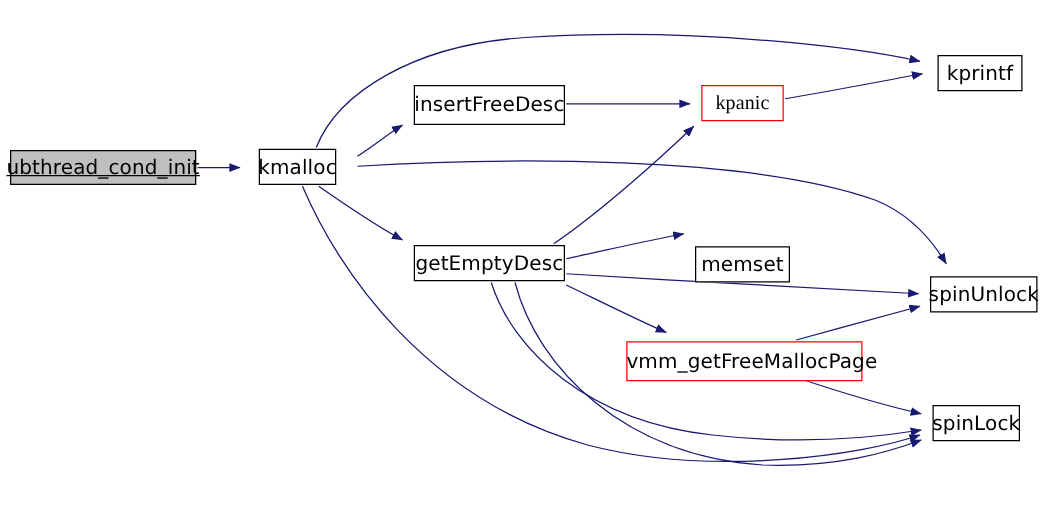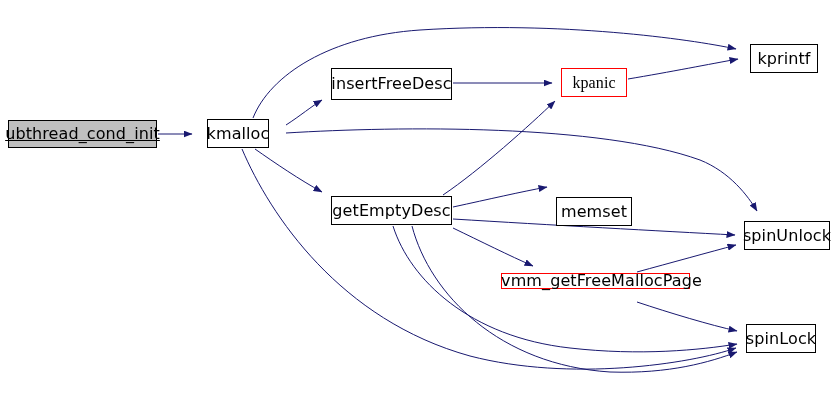--- a/index.html
+++ b/index.html
@@ -102,7 +102,7 @@
       <div class="node" style="left: 744px; top: 221px; width: 86px; height: 29px;">
         <span class="node-label">spinUnlock</span>
       </div>
-      <div class="node redborder" style="left: 501px; top: 273px; width: 189px; height: 16px; padding-left: 12px;">
+      <div class="node redborder" style="left: 501px; top: 273px; width: 189px; height: 32px; padding-left: 12px;">
         <span class="node-label">vmm_getFreeMallocPage</span>
       </div>
       <div class="node" style="left: 746px; top: 324px; width: 70px; height: 29px;">

